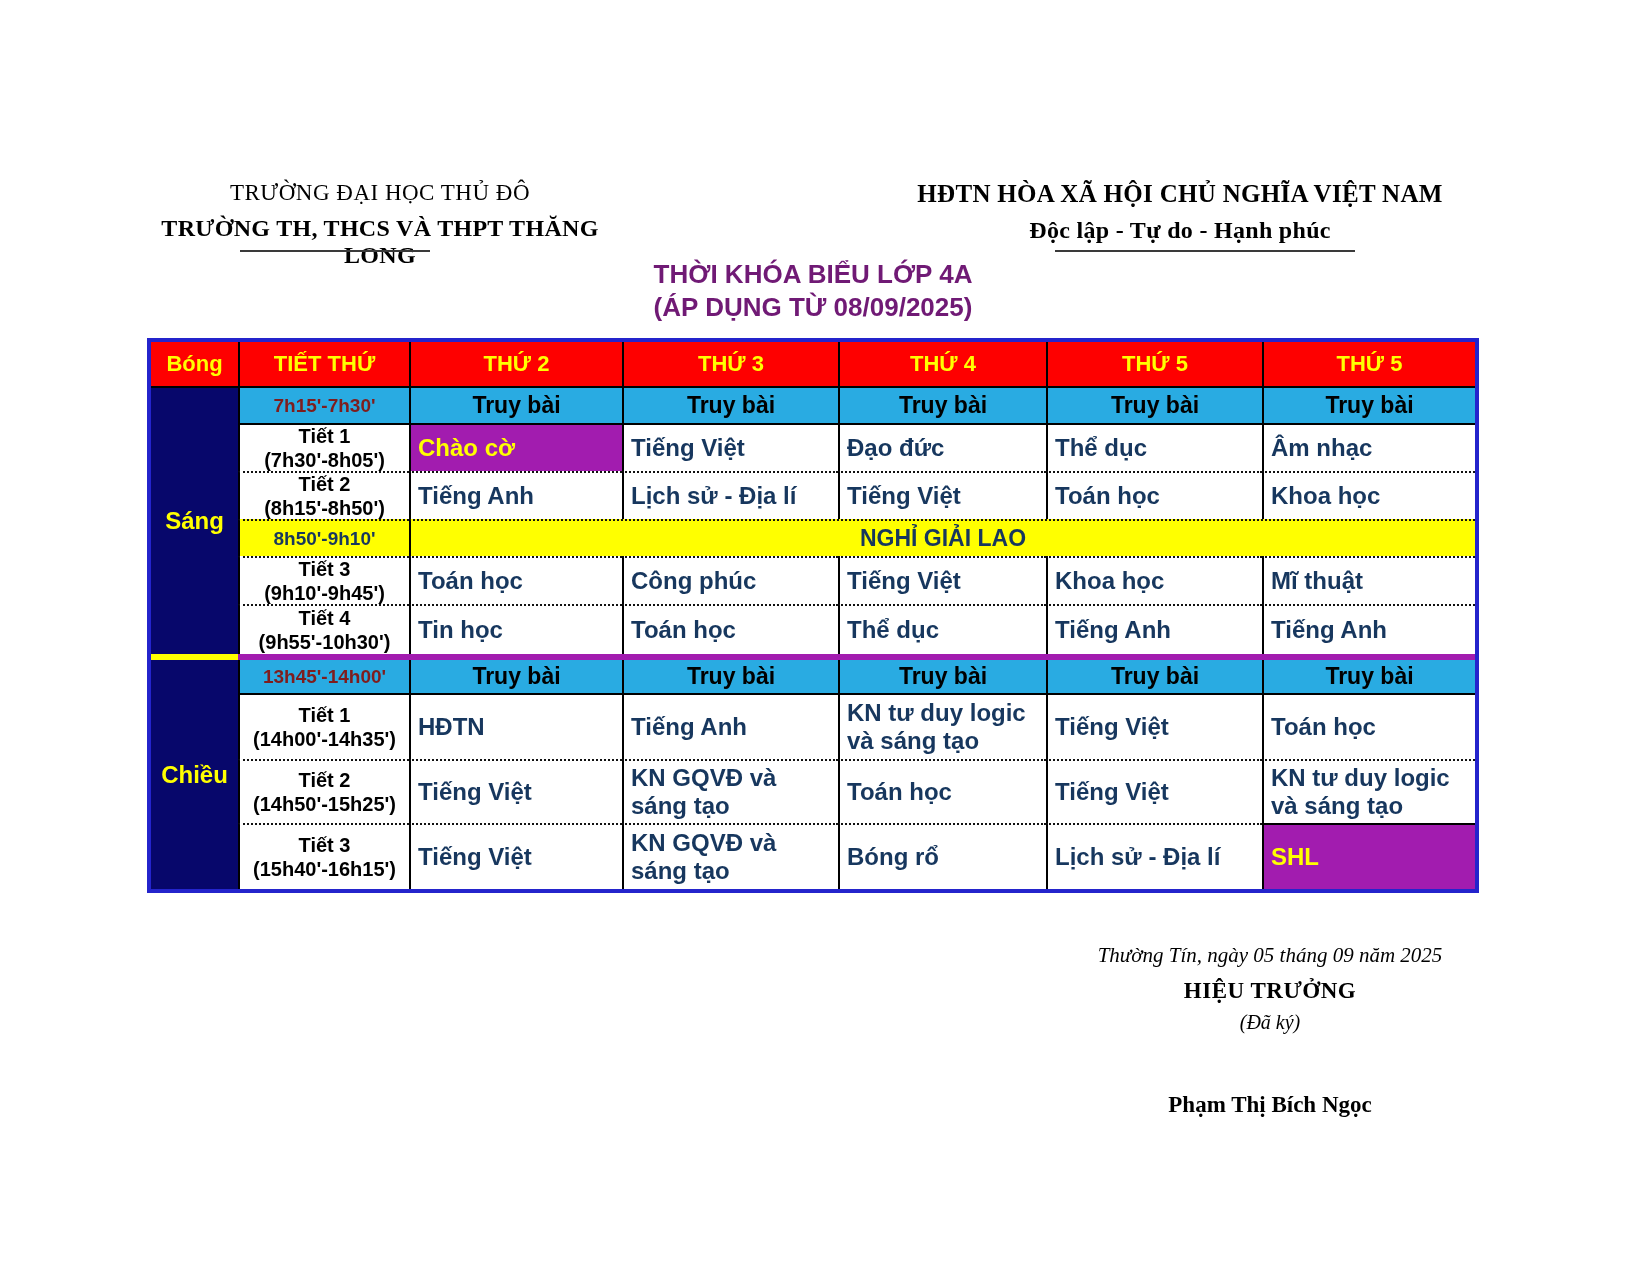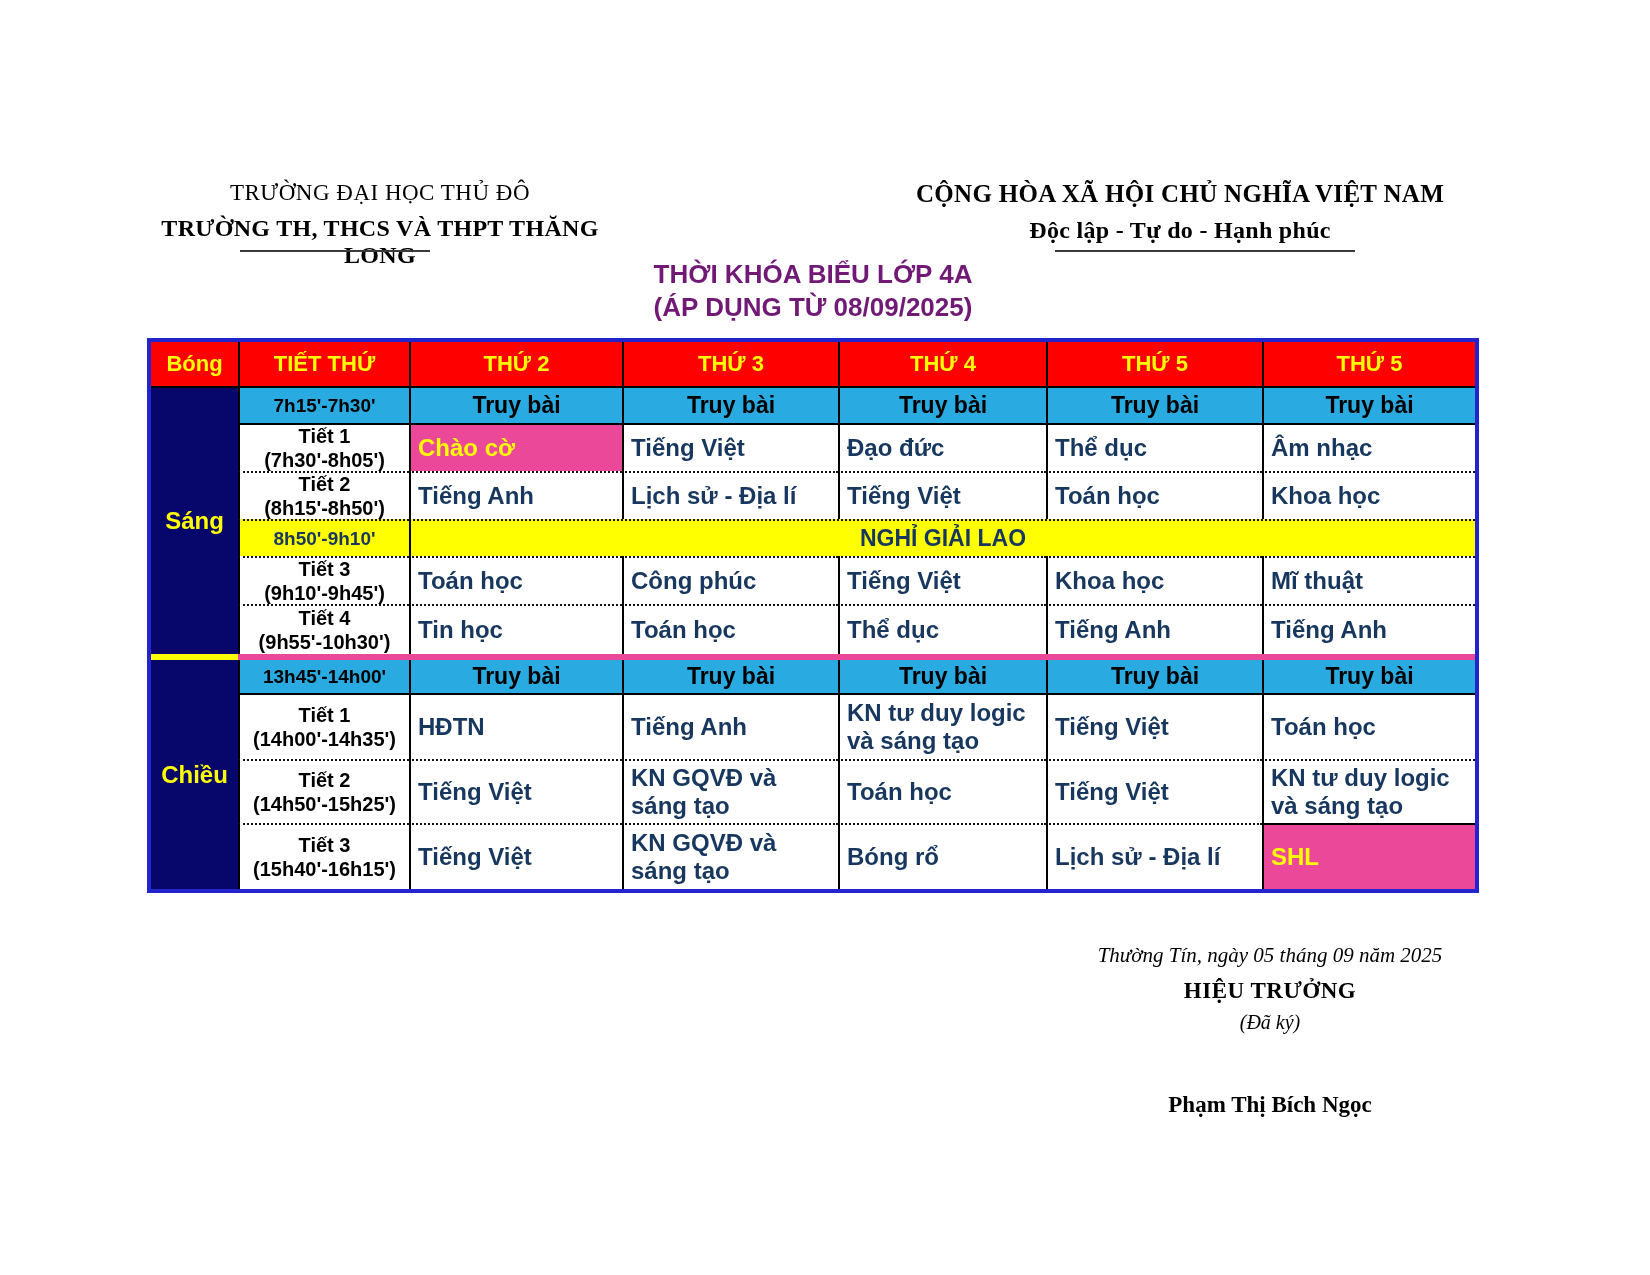--- a/index.html
+++ b/index.html
@@ -52,7 +52,7 @@
 <div class="rule" style="left:240px;top:250px;width:190px;"></div>
 
 <div class="abs formal" style="left:890px;top:180px;width:580px;">
-  <div class="hl2" style="margin-top:0;font-size:25px;">CỘNG HÒA XÃ HỘI CHỦ NGHĨA VIỆT NAM</div>
+  <div class="hl2" style="margin-top:0;font-size:25px;">HĐTN HÒA XÃ HỘI CHỦ NGHĨA VIỆT NAM</div>
   <div class="hl2" style="font-size:24px;">Độc lập - Tự do - Hạnh phúc</div>
 </div>
 <div class="rule" style="left:1055px;top:250px;width:300px;"></div>

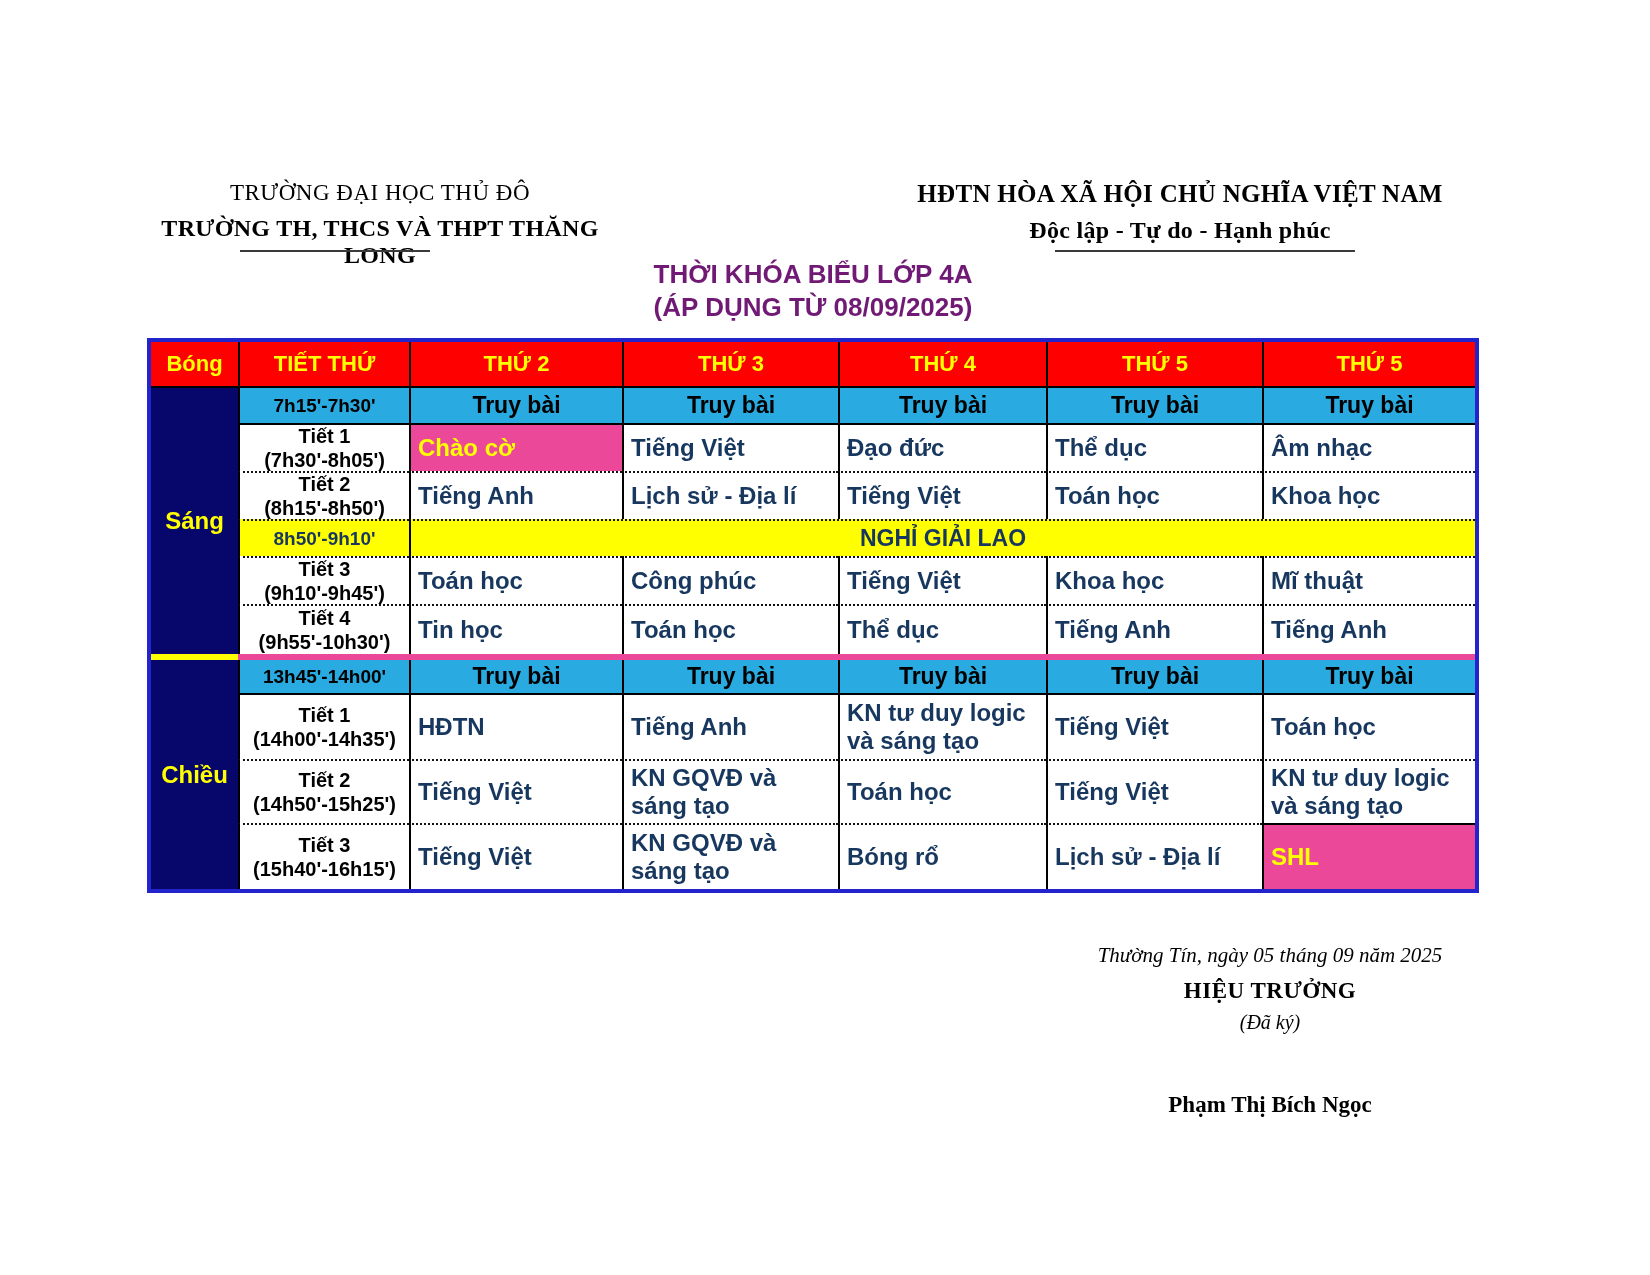--- a/index.html
+++ b/index.html
@@ -26,7 +26,7 @@
   .btd{border-top:2px dotted #111;}
   .hdr{background:#fe0000;color:#ffff00;font-weight:700;font-size:22px;}
   .rev{background:#29abe2;color:#000;font-weight:700;font-size:23px;}
-  .time1{color:#000000;font-weight:700;font-size:19px;}
+  .time1{color:#7f1d1d;font-weight:700;font-size:19px;}
   .time2{color:#000;font-weight:700;font-size:20px;line-height:1.2;flex-direction:column;justify-content:center;}
   .subj{color:#17375e;font-weight:700;font-size:24px;line-height:1.15;padding:2px 4px 2px 7px;}
   .navy{background:#07076b;}

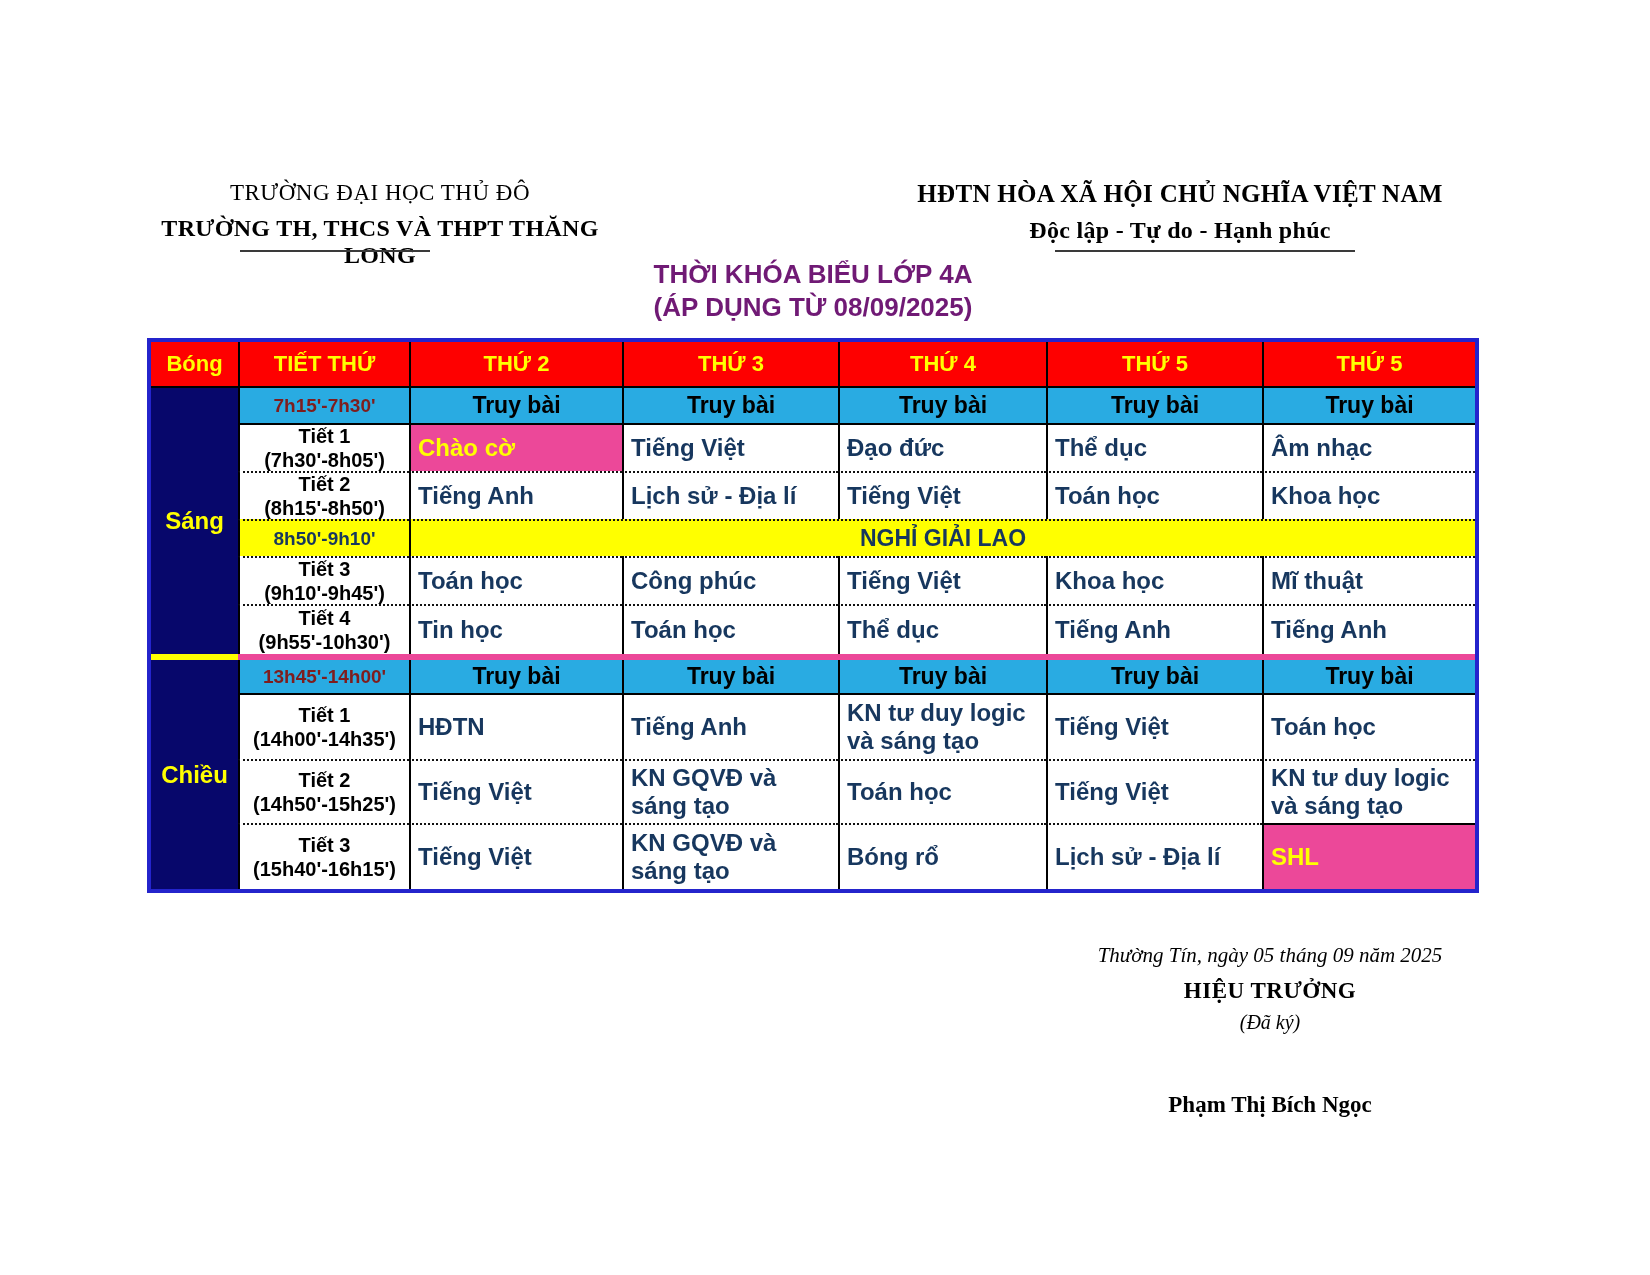--- a/index.html
+++ b/index.html
@@ -33,7 +33,7 @@
   .session{color:#ffff00;font-weight:700;font-size:24px;}
   .ybg{background:#ffff00;}
   .brklbl{color:#17375e;font-weight:700;font-size:23px;}
-  .redcell{background:#ec4899;}
+  .redcell{background:#a21caf;}
   .ytext{color:#ffff00;}
   
   .footer{font-family:"Liberation Serif",serif;color:#000;text-align:center;}

